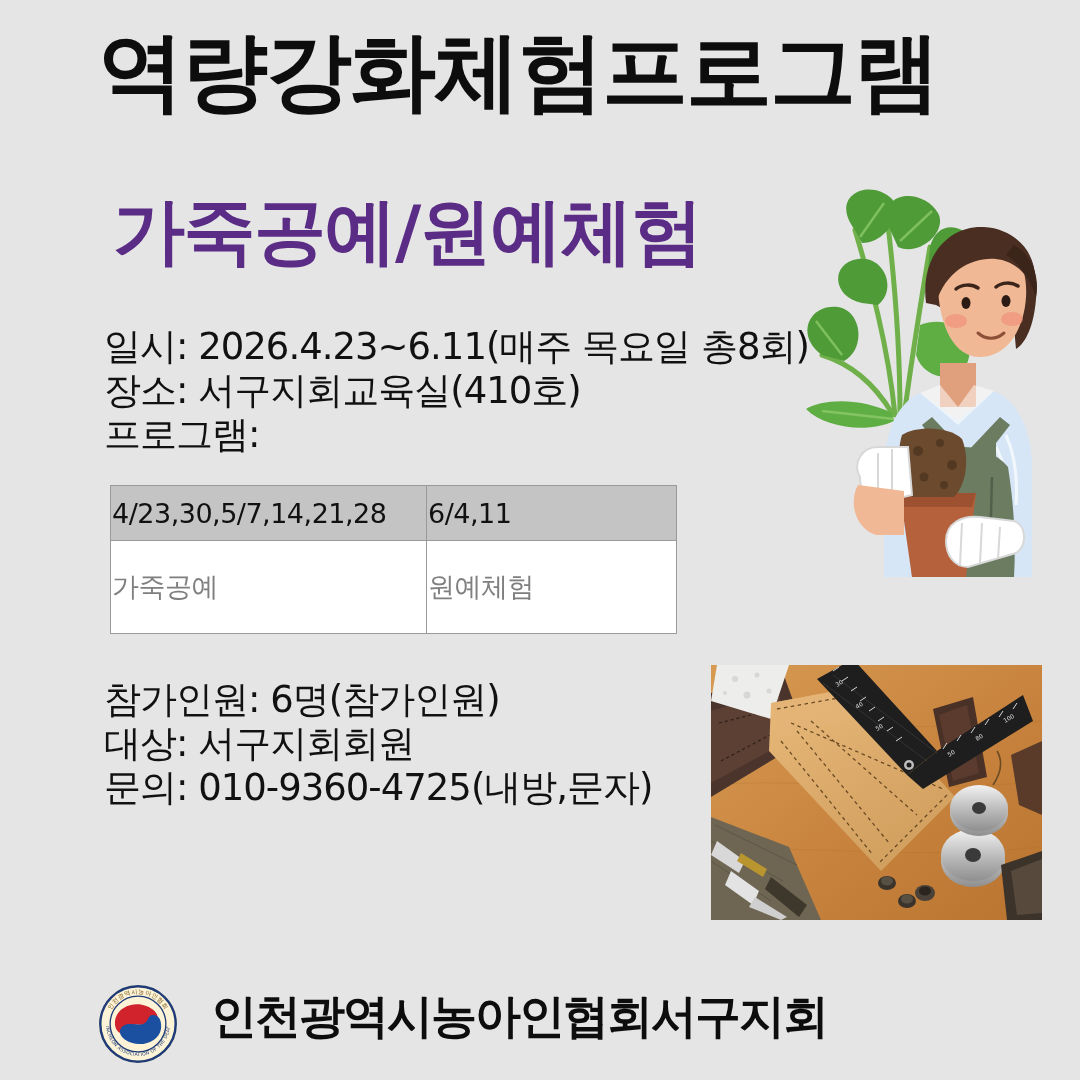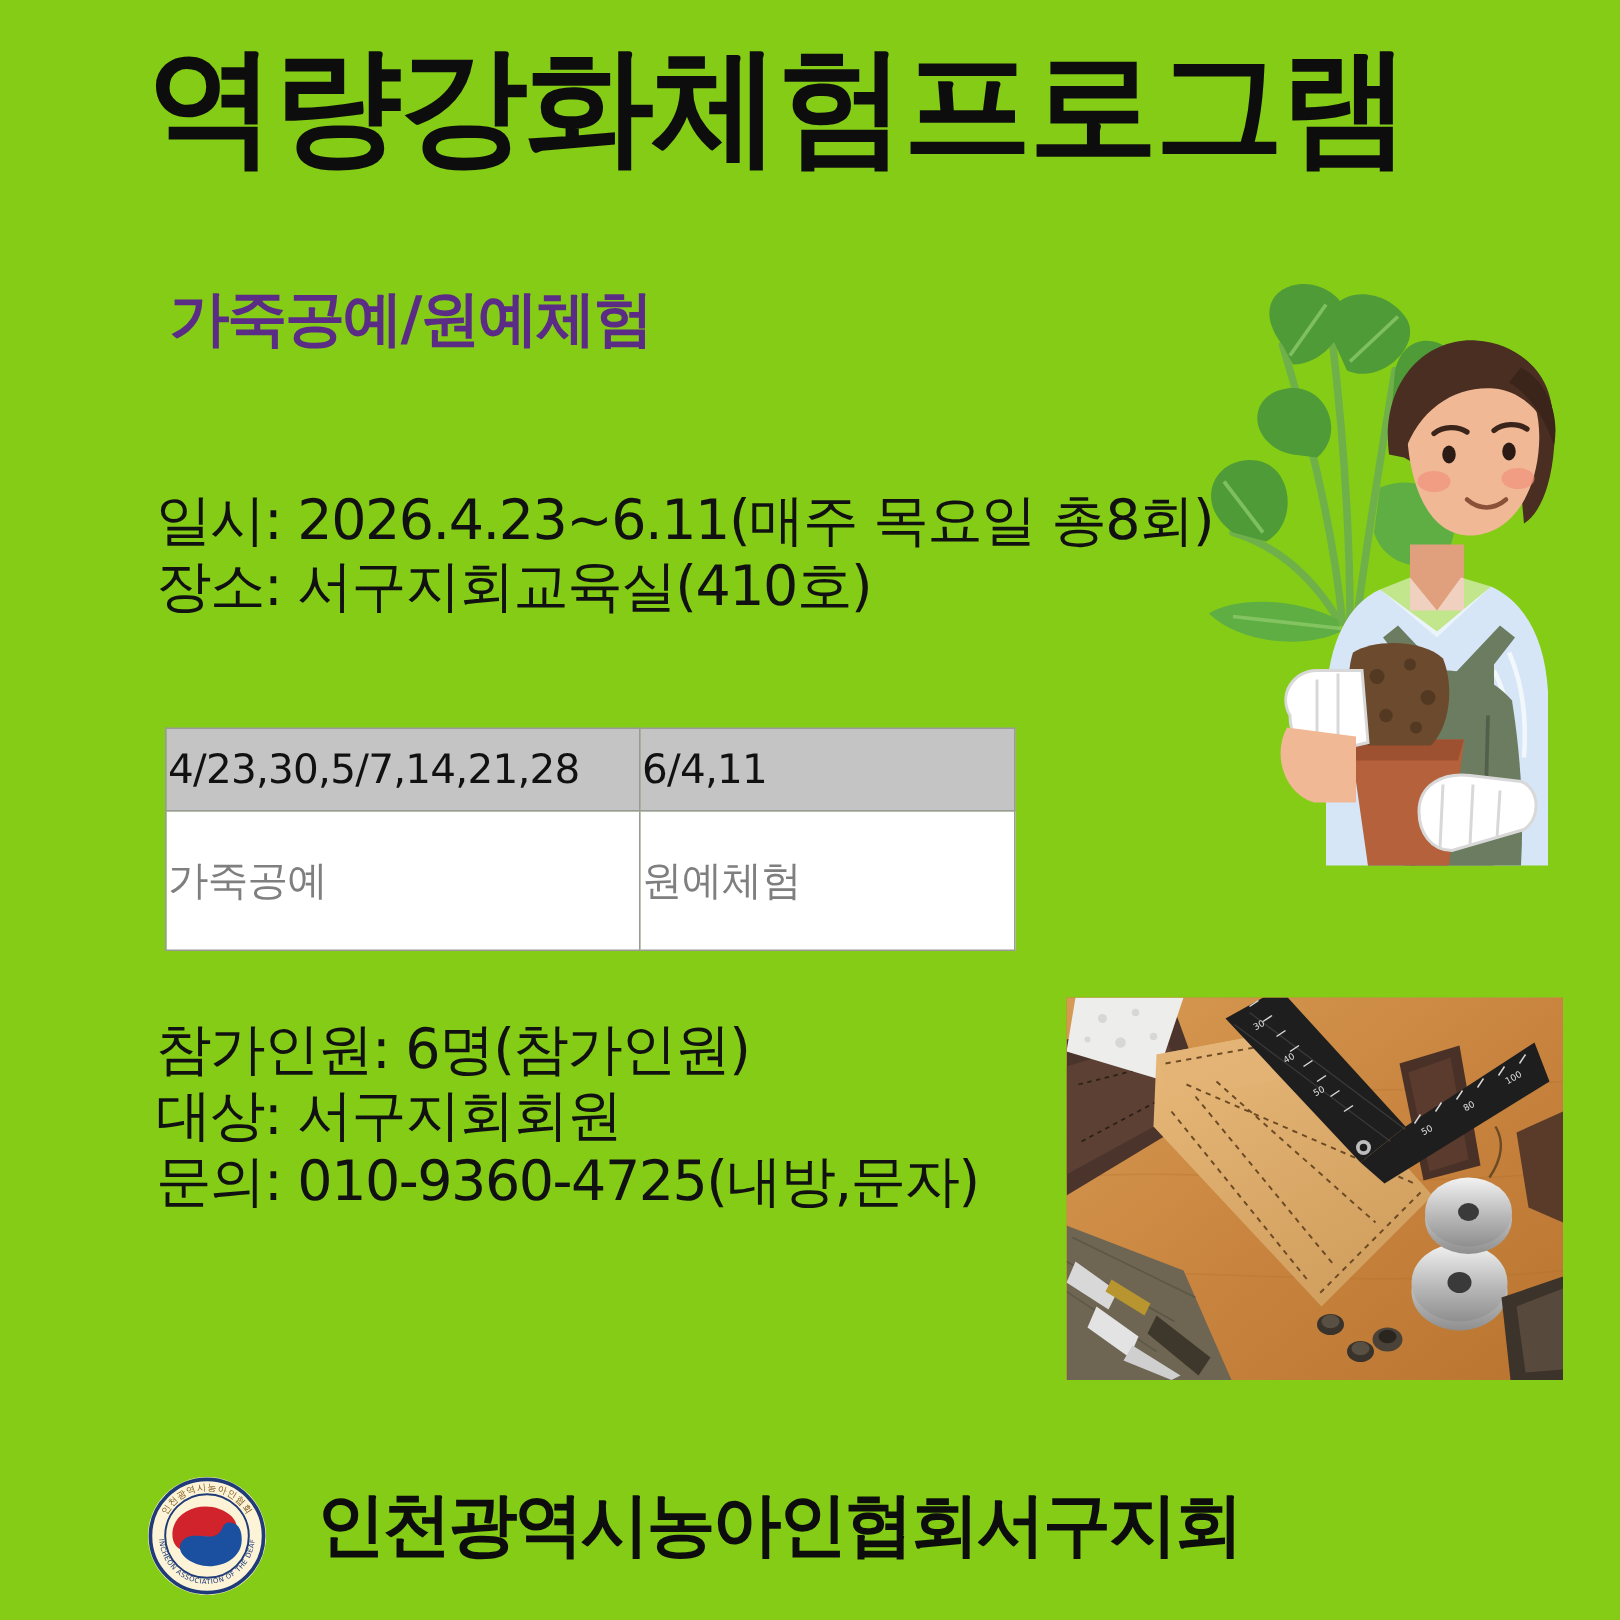--- a/index.html
+++ b/index.html
@@ -18,7 +18,7 @@
     position: relative;
     width: 1080px;
     height: 1080px;
-    background: #84cc16;
+    background: #e5e5e5;
     overflow: hidden;
   }
 

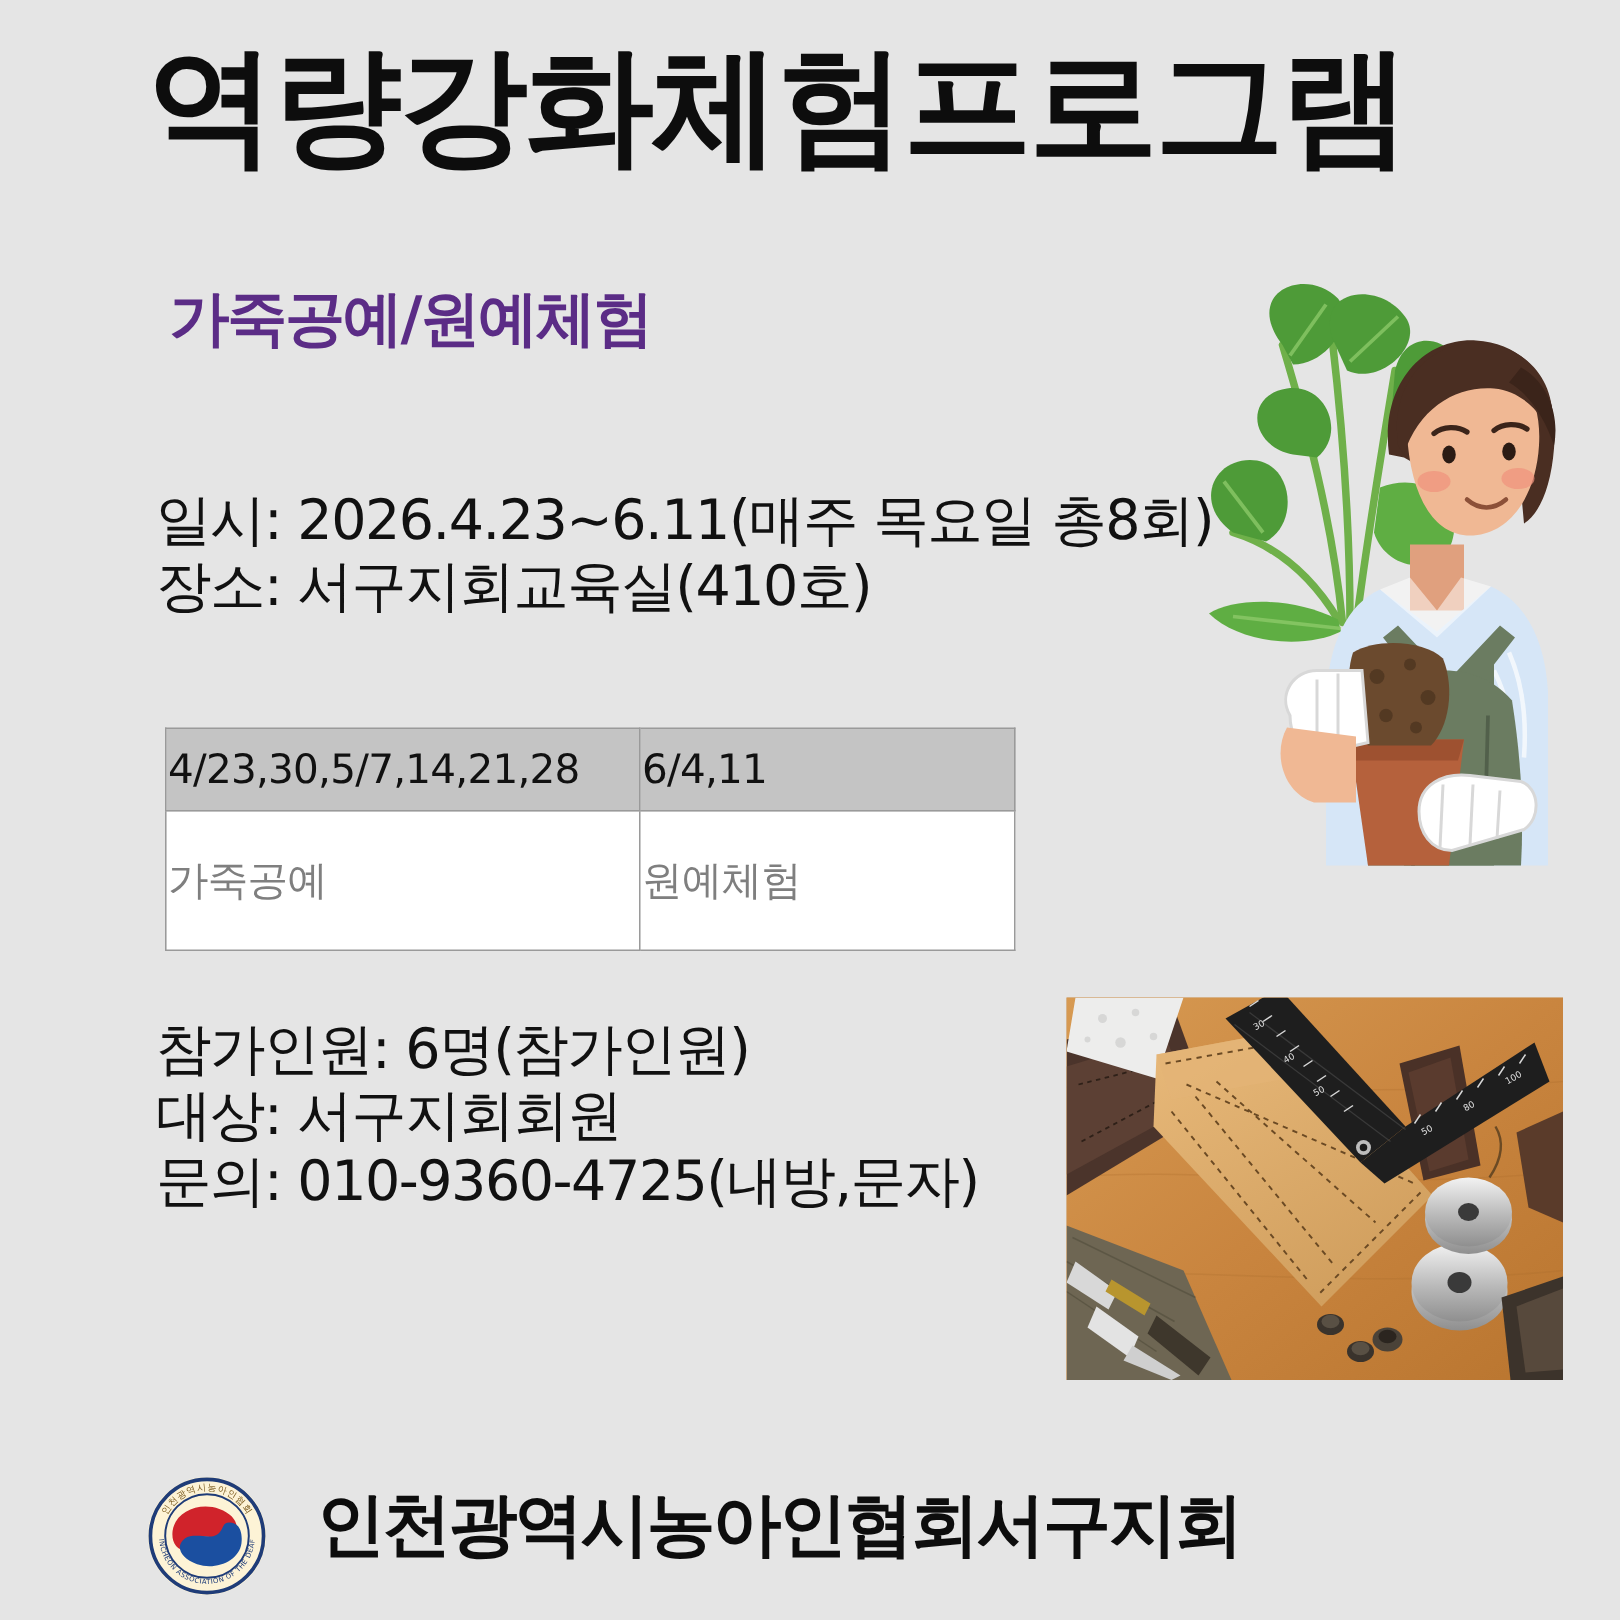--- a/index.html
+++ b/index.html
@@ -40,7 +40,7 @@
     position: absolute;
     left: 113px;
     top: 190px;
-    font-size: 40px;
+    font-size: 72px;
     font-weight: 700;
     letter-spacing: -1.5px;
     color: #5b2c86;

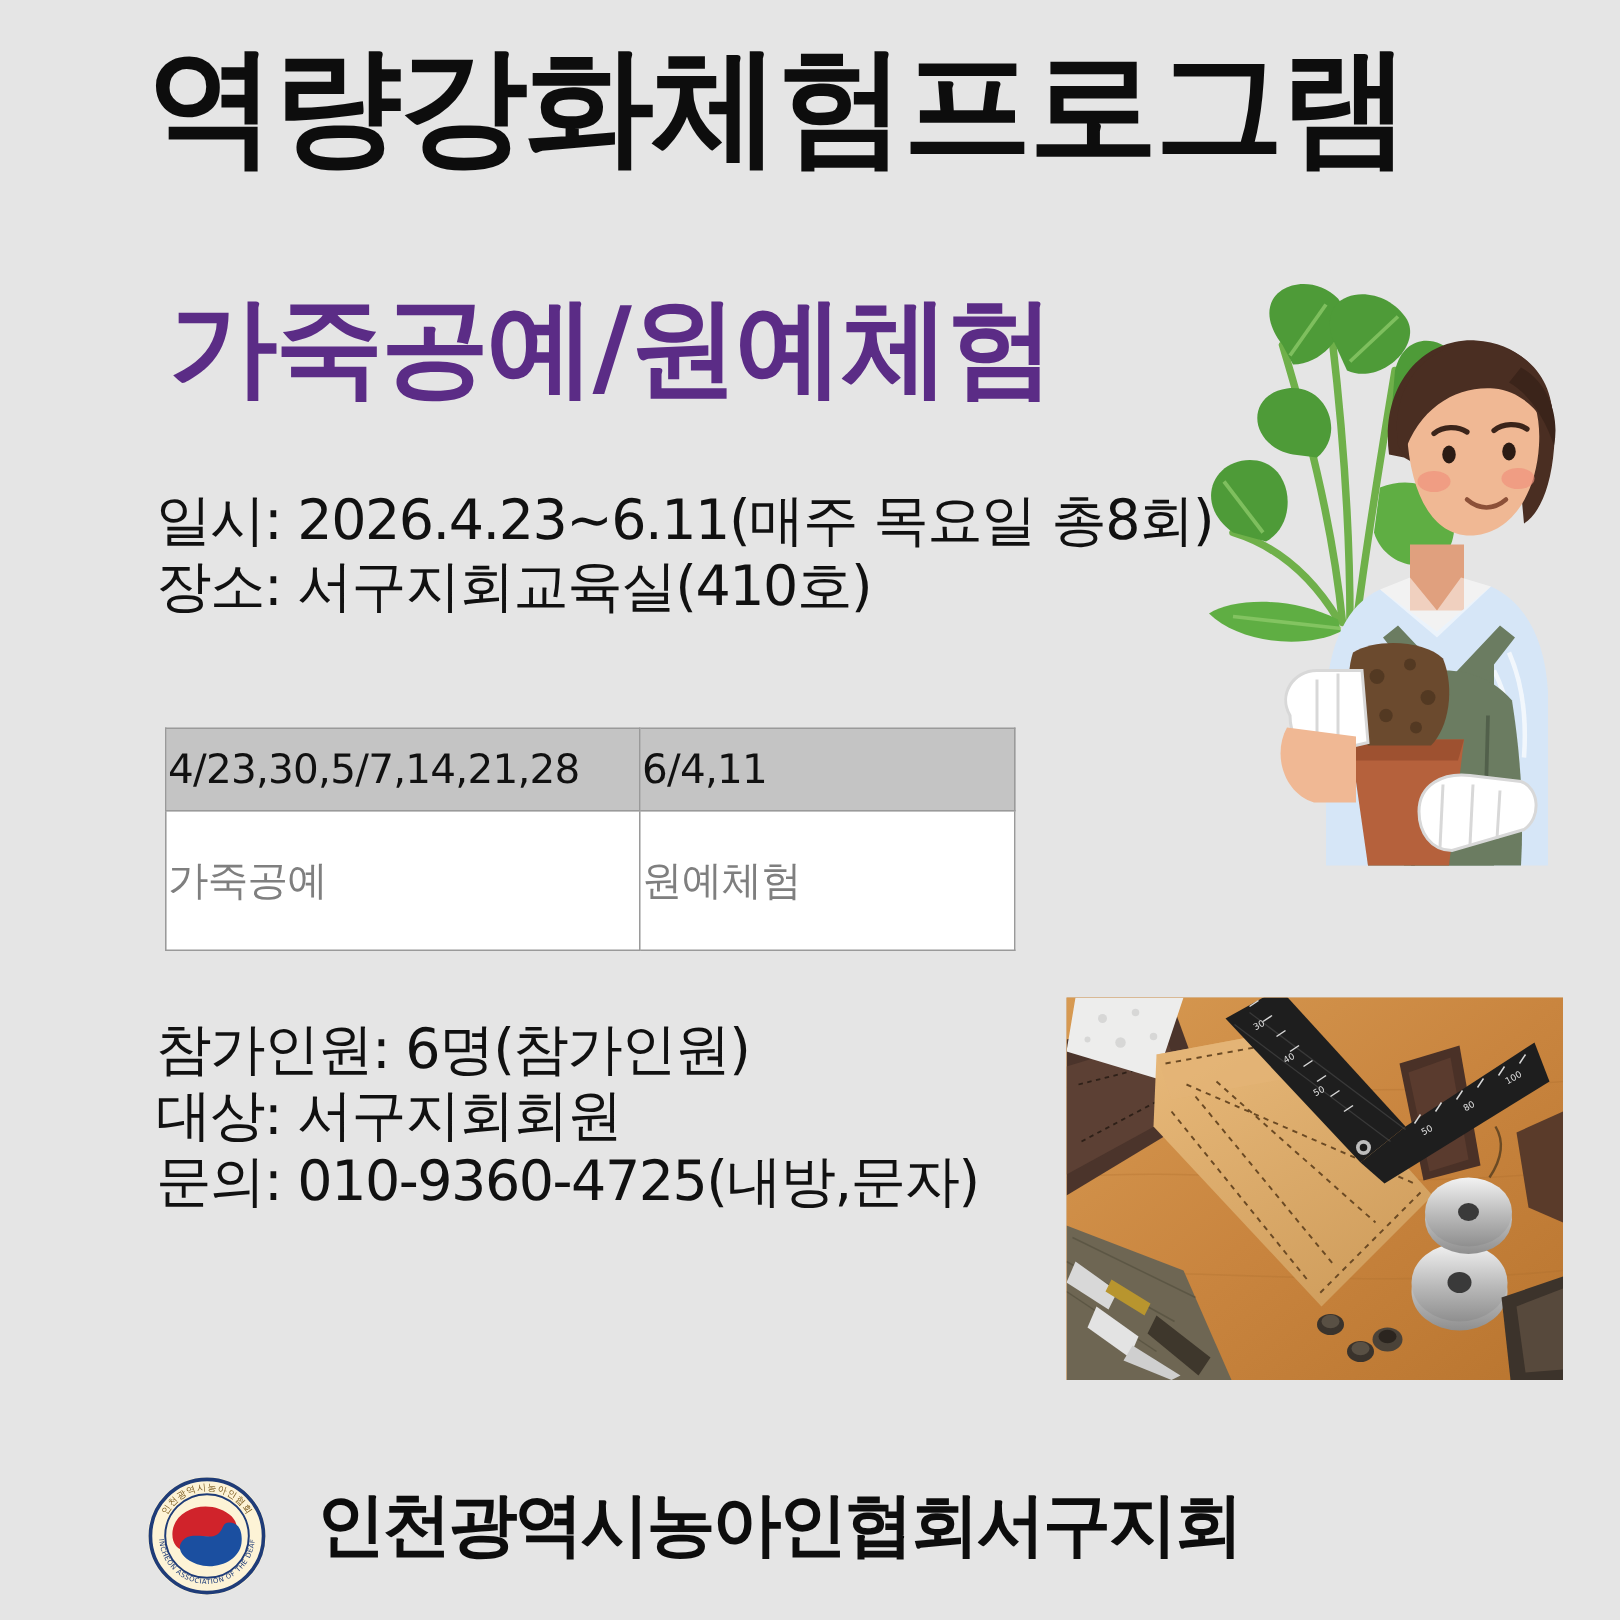--- a/index.html
+++ b/index.html
@@ -147,6 +147,7 @@
   <div class="info-block info-top">
     <span class="line">일시: 2026.4.23~6.11(매주 목요일 총8회)</span>
     <span class="line">장소: 서구지회교육실(410호)</span>
+    <span class="line">프로그램:</span>
   </div>
 
   <table class="prog-table">

